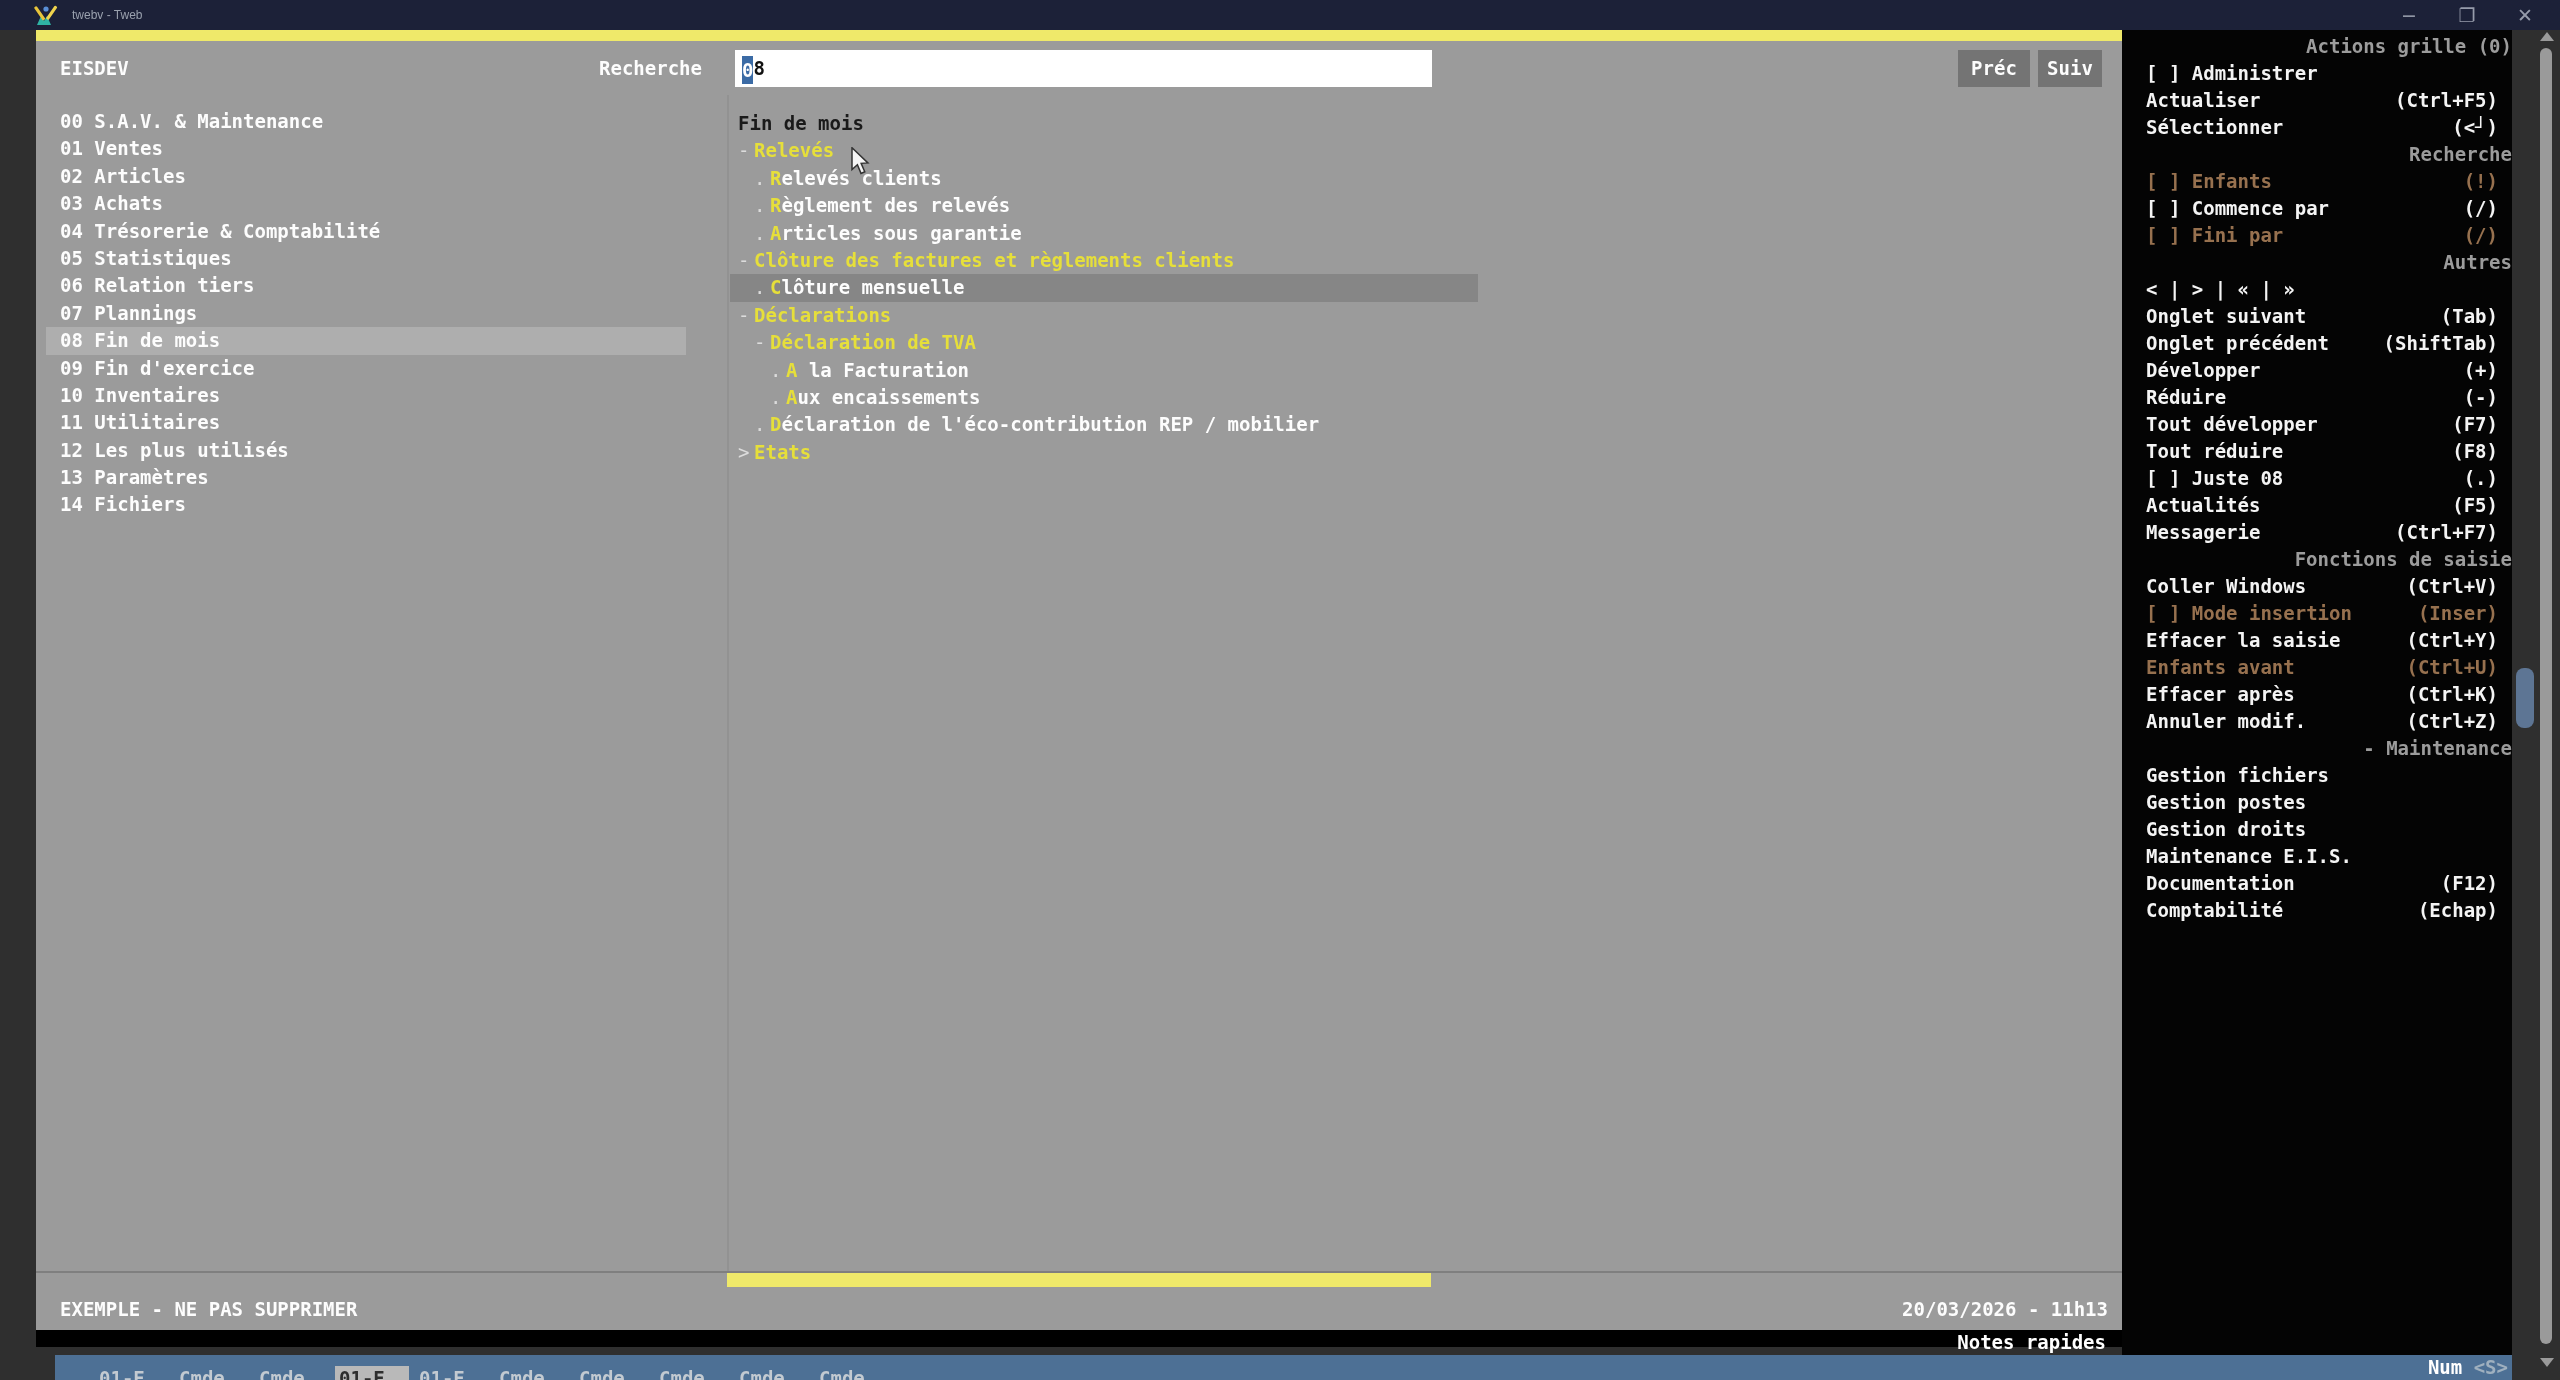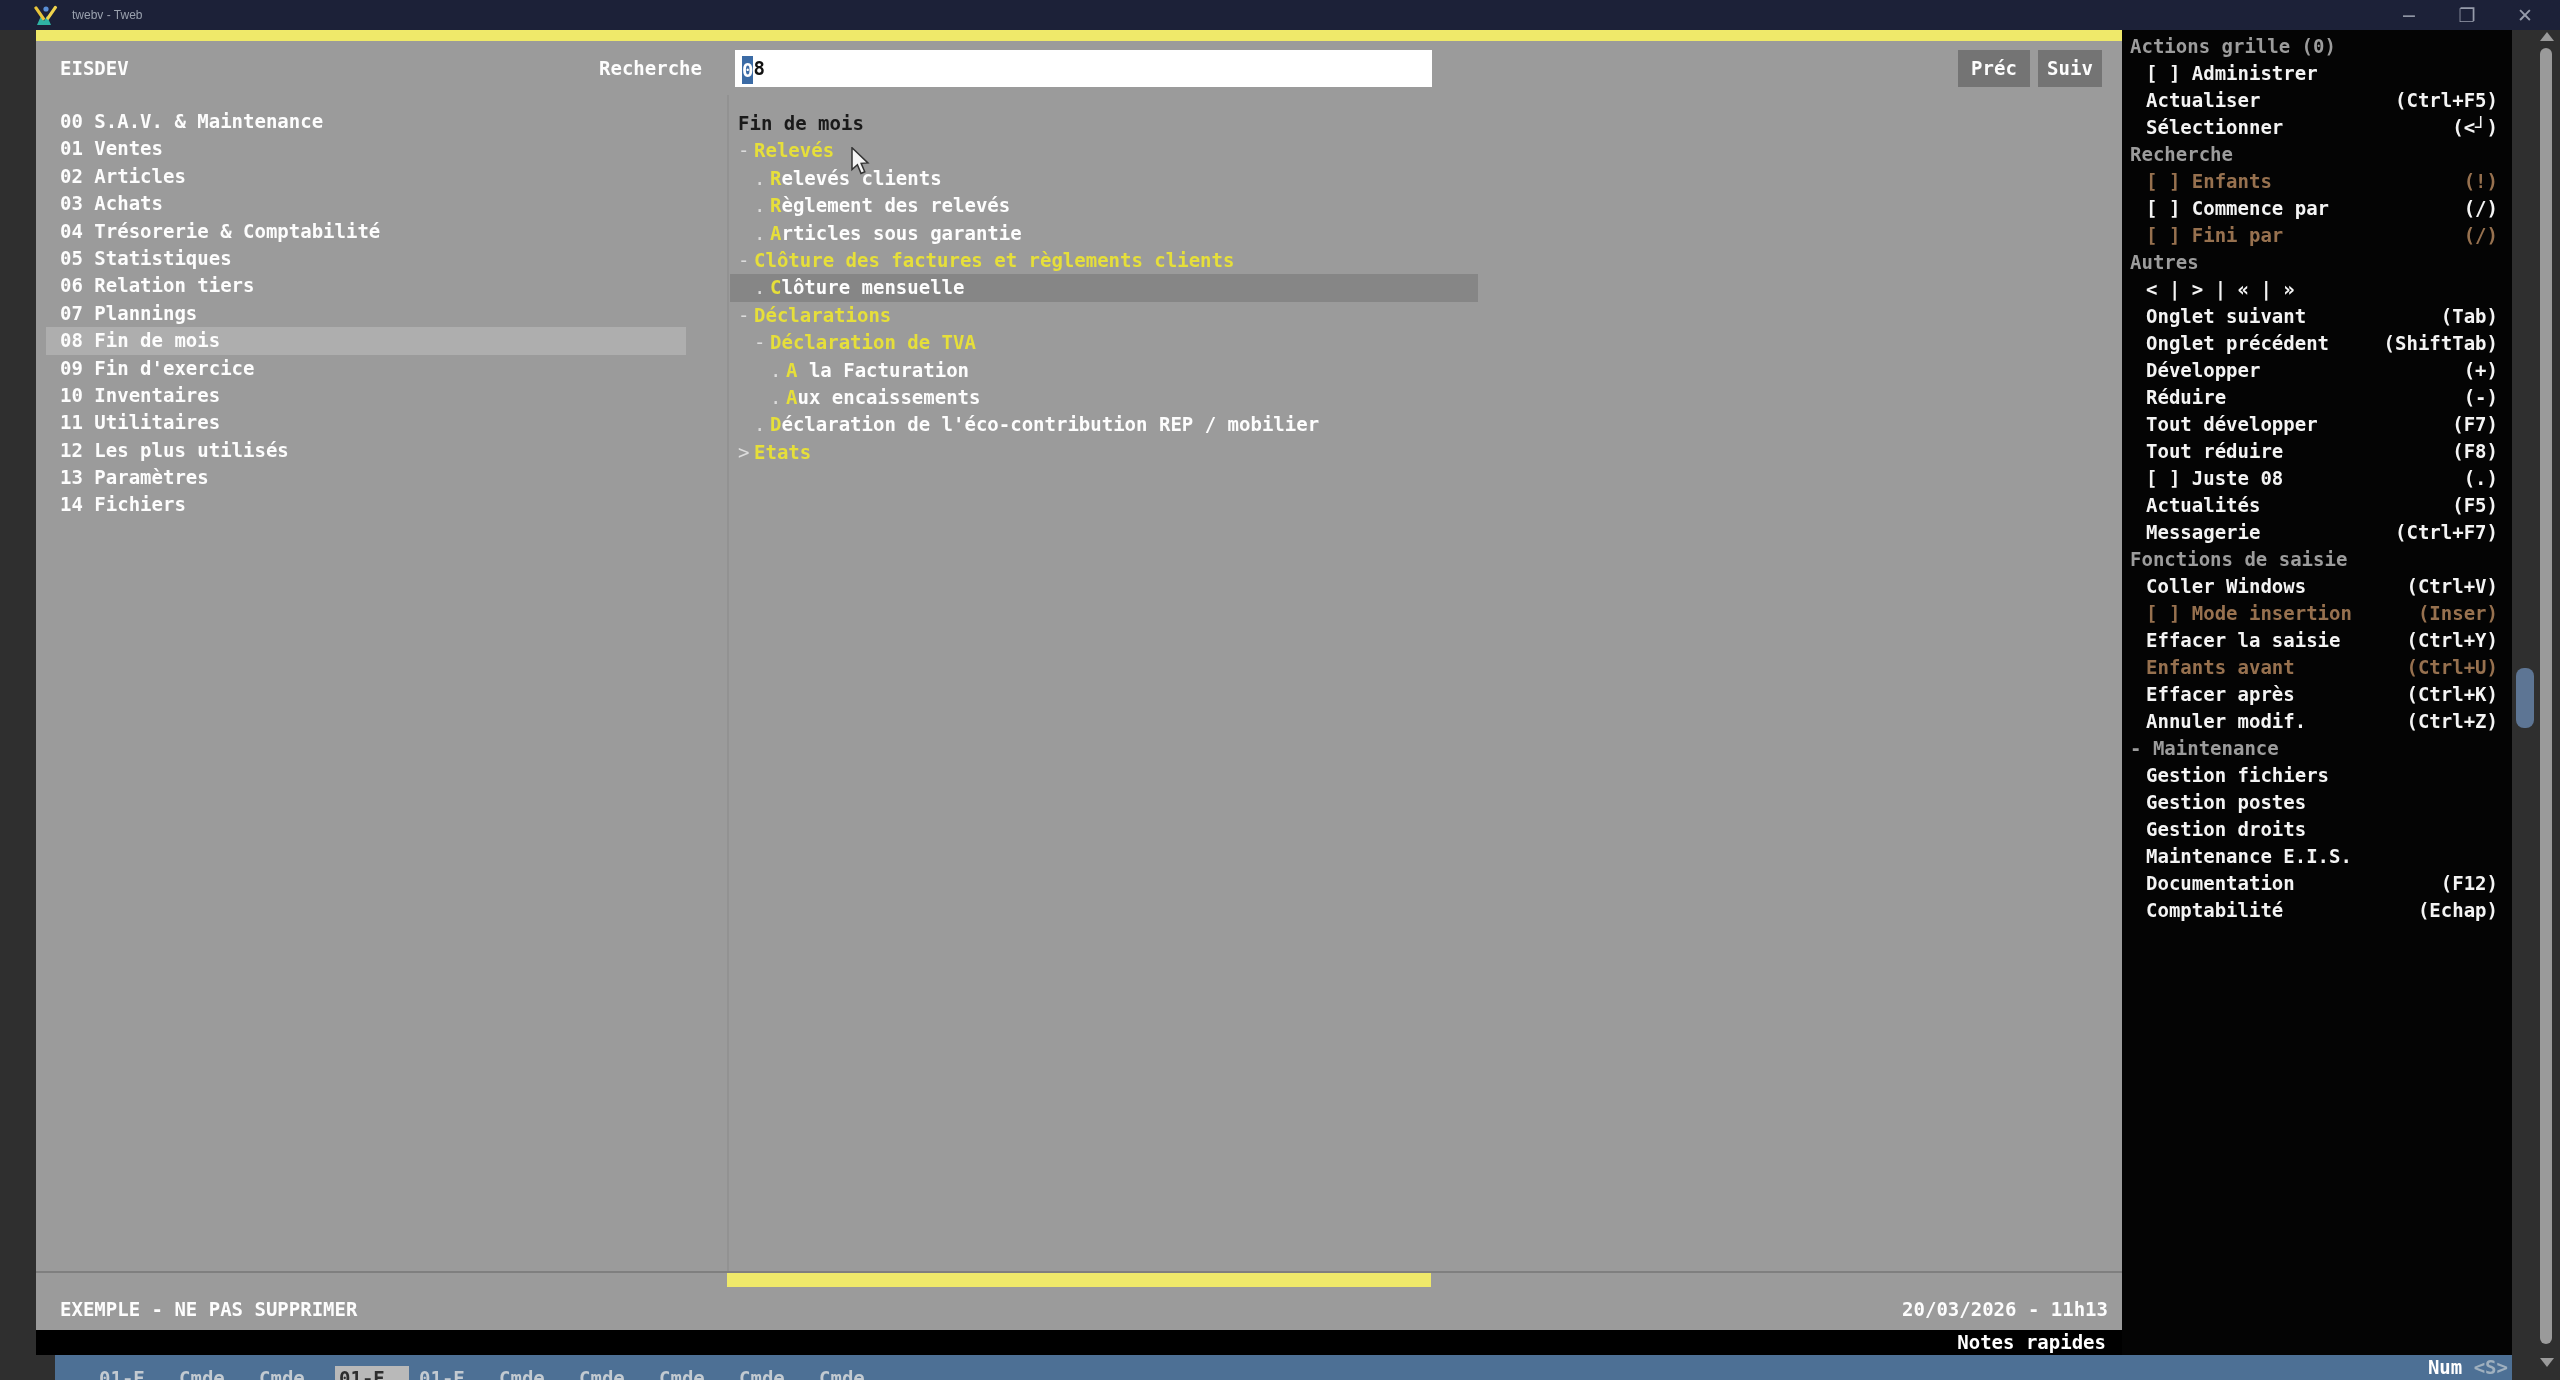--- a/index.html
+++ b/index.html
@@ -59,7 +59,7 @@
   
   .actions-panel{left:2122px;top:30px;width:390px;height:1325px;background:var(--c-black);
     padding-top:3px;}
-  .ap-header{height:27px;line-height:27px;padding-left:8px;color:#9c9c9c;white-space:pre;}
+  .ap-header{height:27px;line-height:27px;padding-left:8px;color:#9c9c9c;white-space:pre;text-align:right;}
   .ap-row{height:27px;line-height:27px;padding-left:24px;padding-right:14px;color:#f4f4f4;
     display:flex;justify-content:space-between;white-space:pre;}
   .ap-row.dis{color:var(--c-brown);}

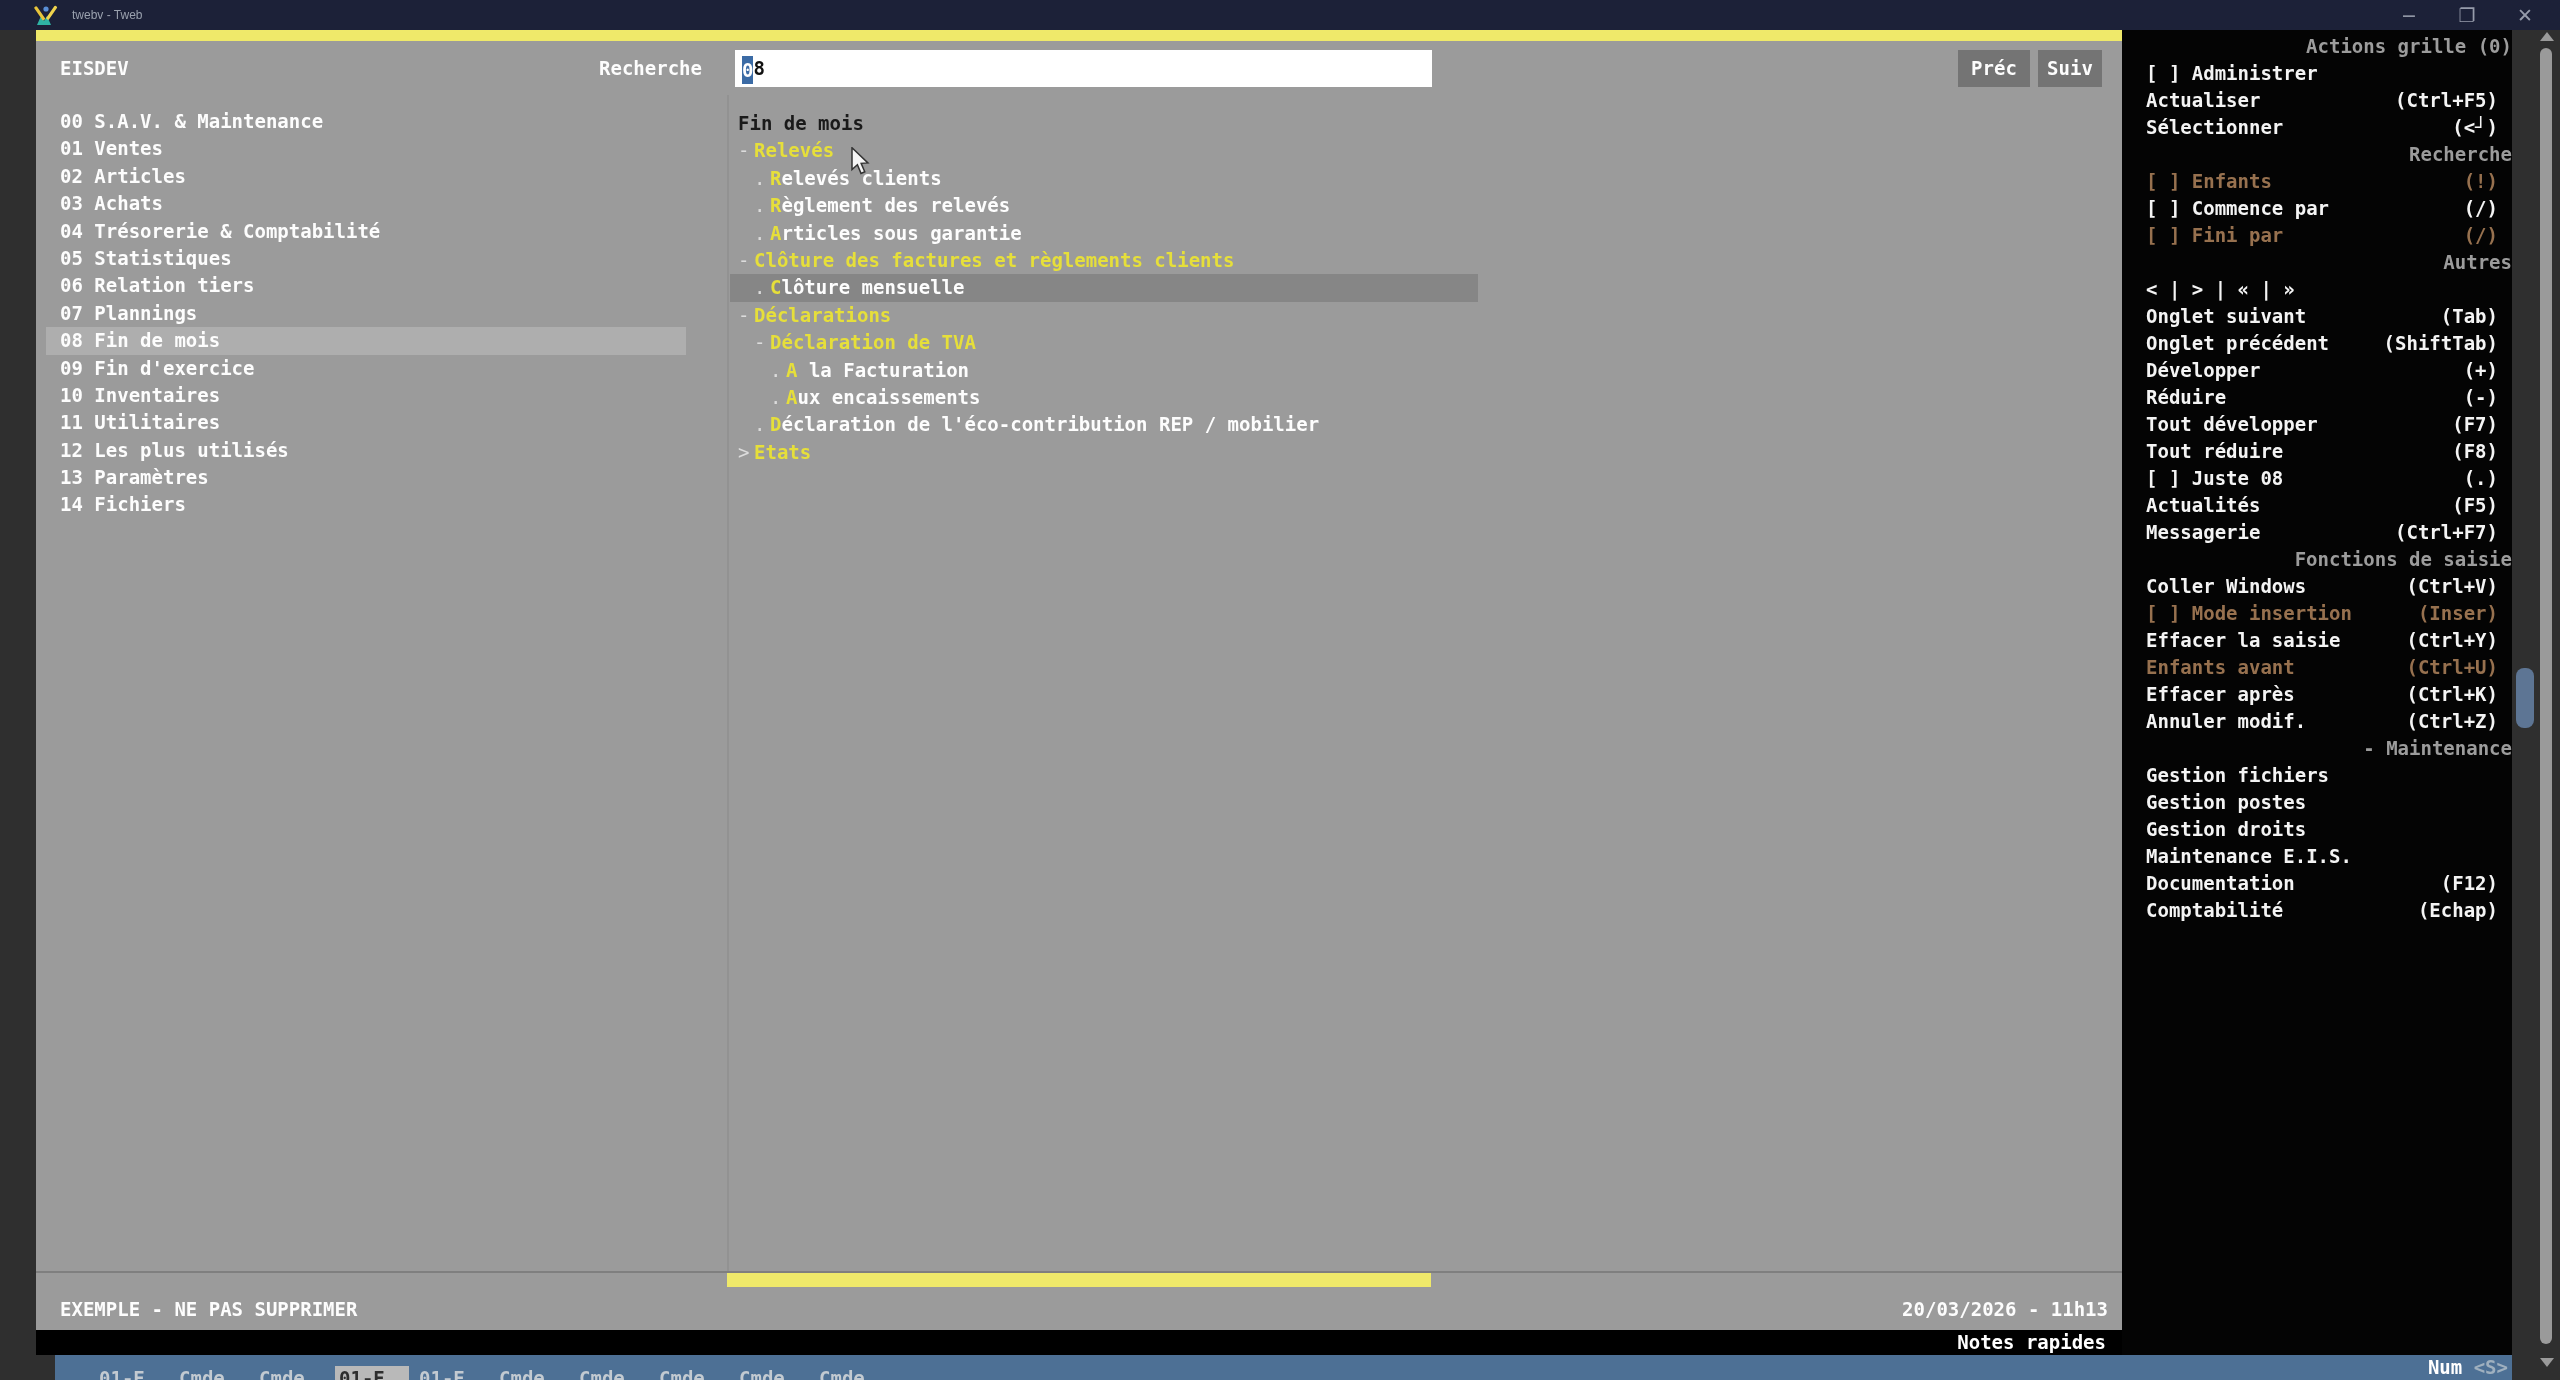--- a/index.html
+++ b/index.html
@@ -70,7 +70,7 @@
   .status-message{left:60px;top:1288px;height:42px;line-height:42px;color:#fdfdfd;}
   .status-datetime{left:1700px;top:1288px;width:408px;height:42px;line-height:42px;
     text-align:right;color:#fdfdfd;}
-  .notes-strip{left:36px;top:1330px;width:2086px;height:25px;background:#000;}
+  .notes-strip{left:36px;top:1330px;width:2086px;height:17px;background:#000;}
   .notes-label{position:absolute;right:16px;top:0;height:25px;line-height:25px;color:#fff;}
 
   

